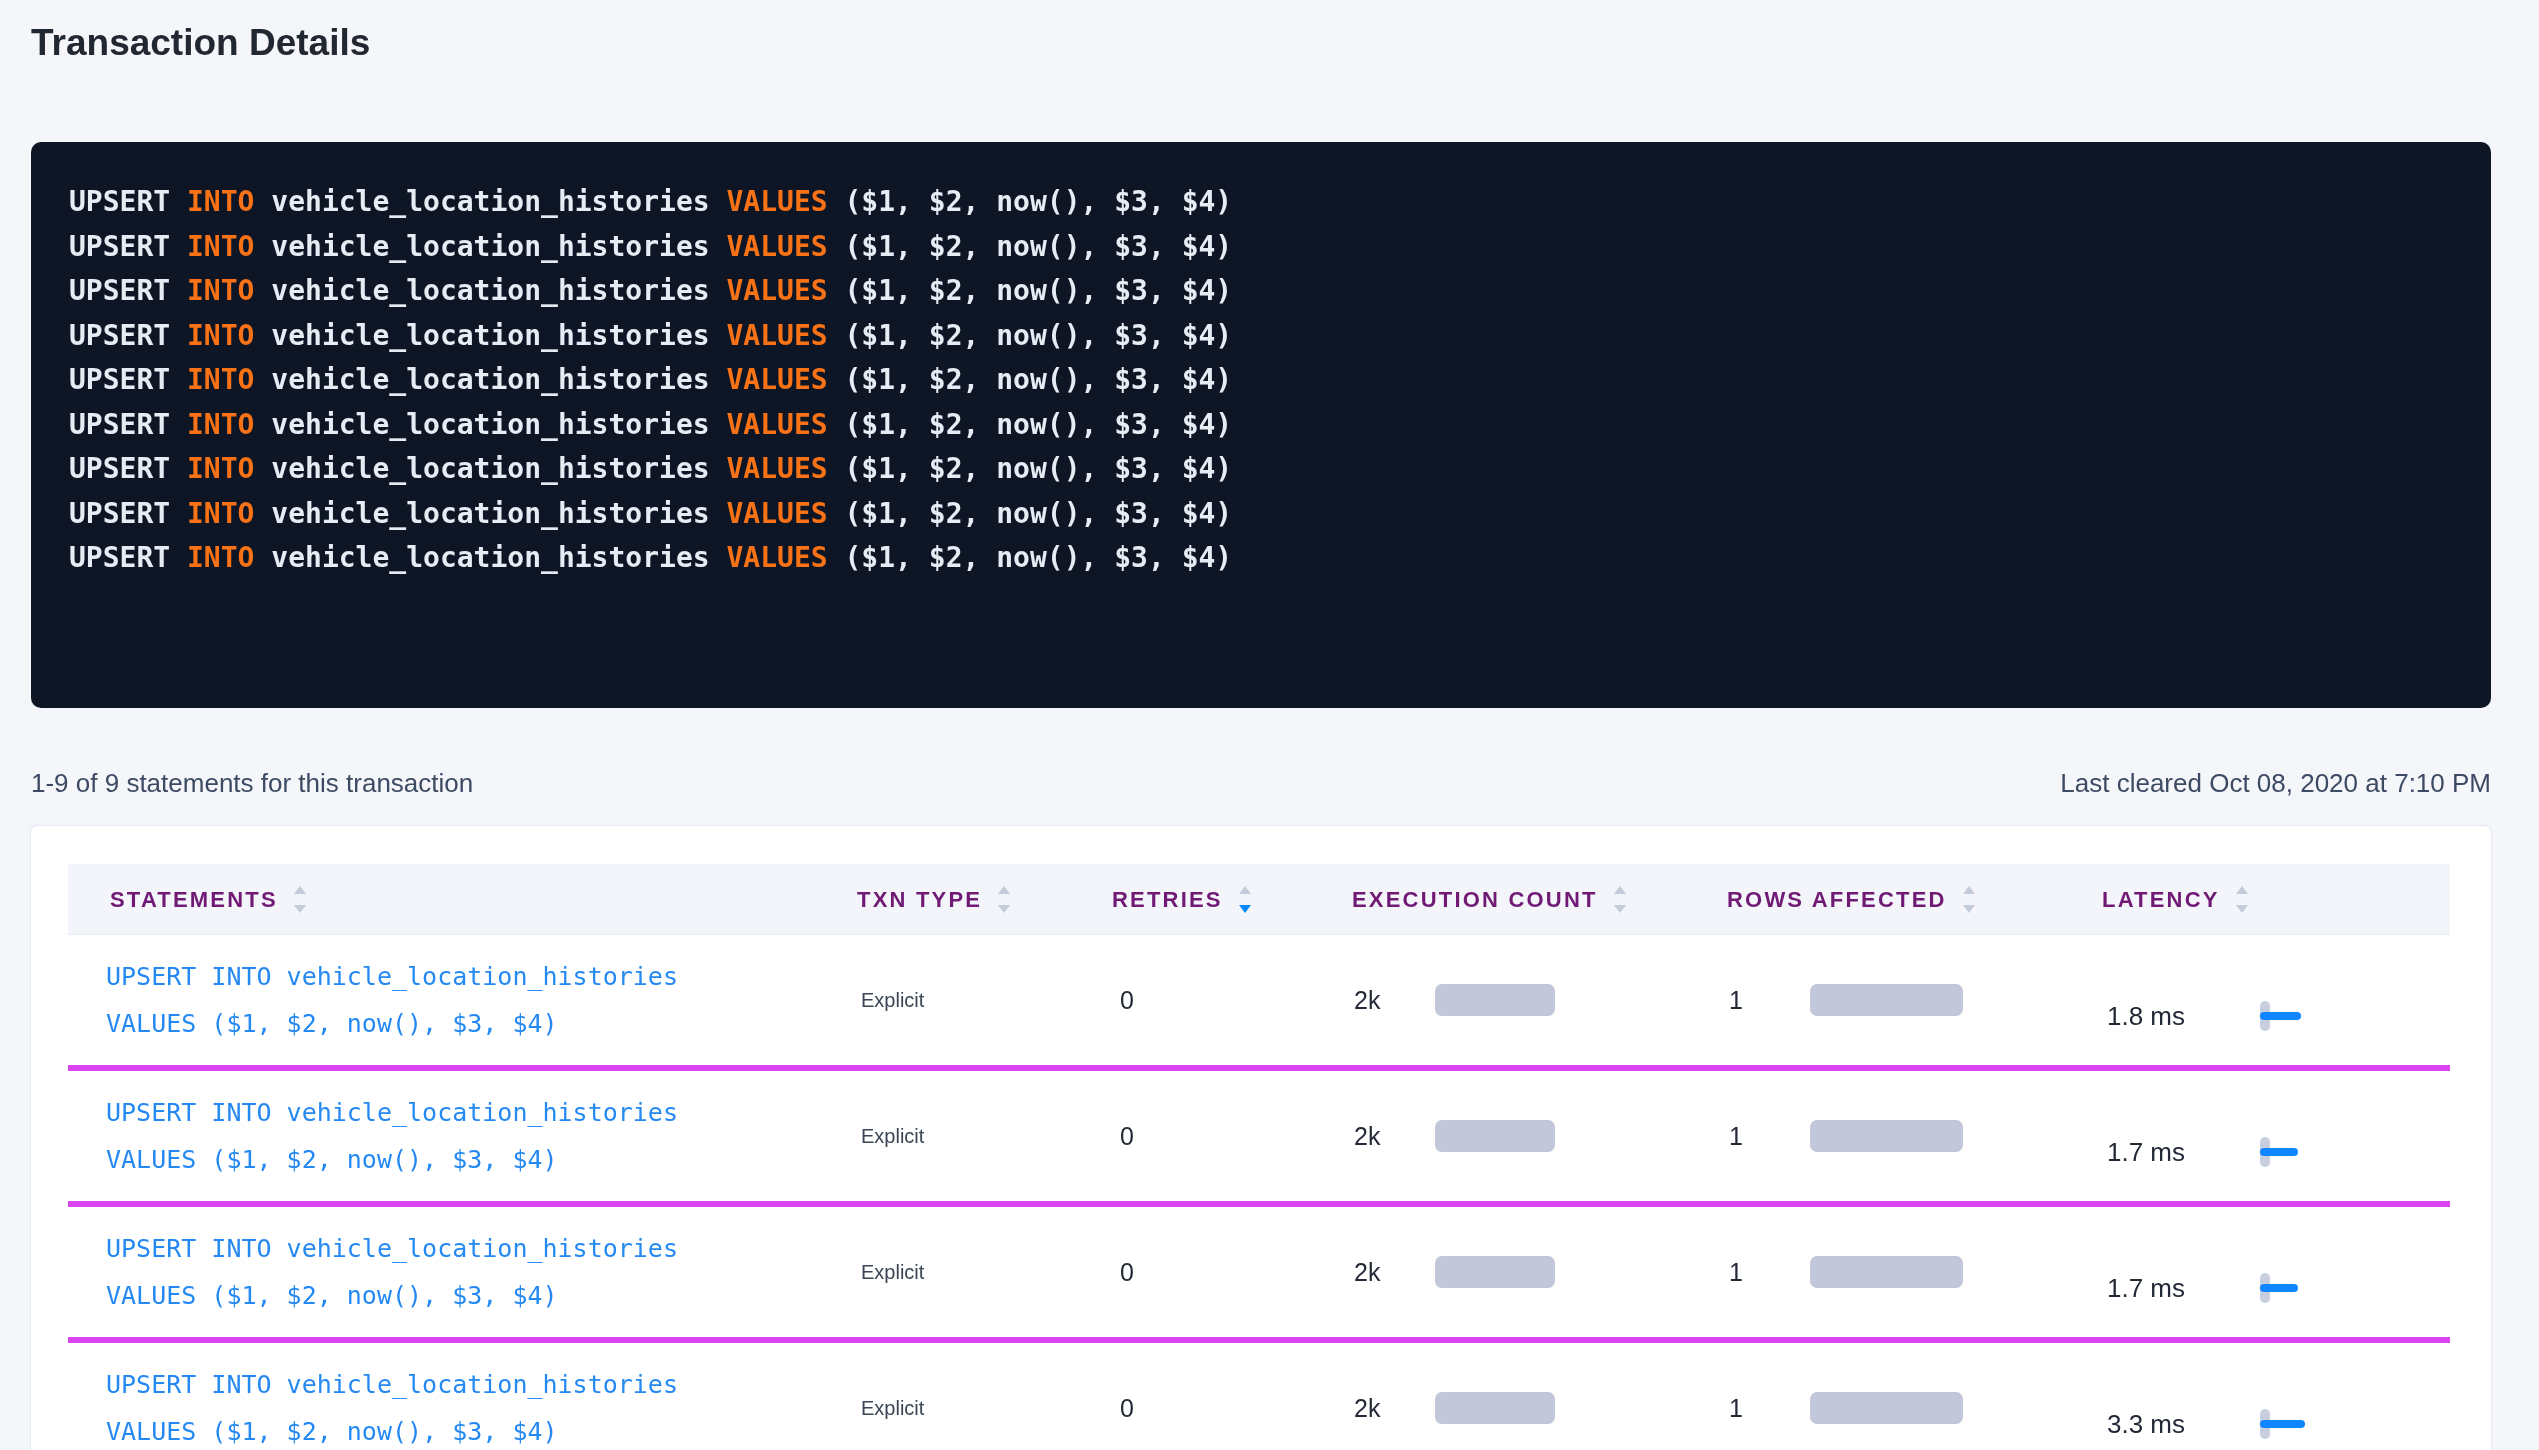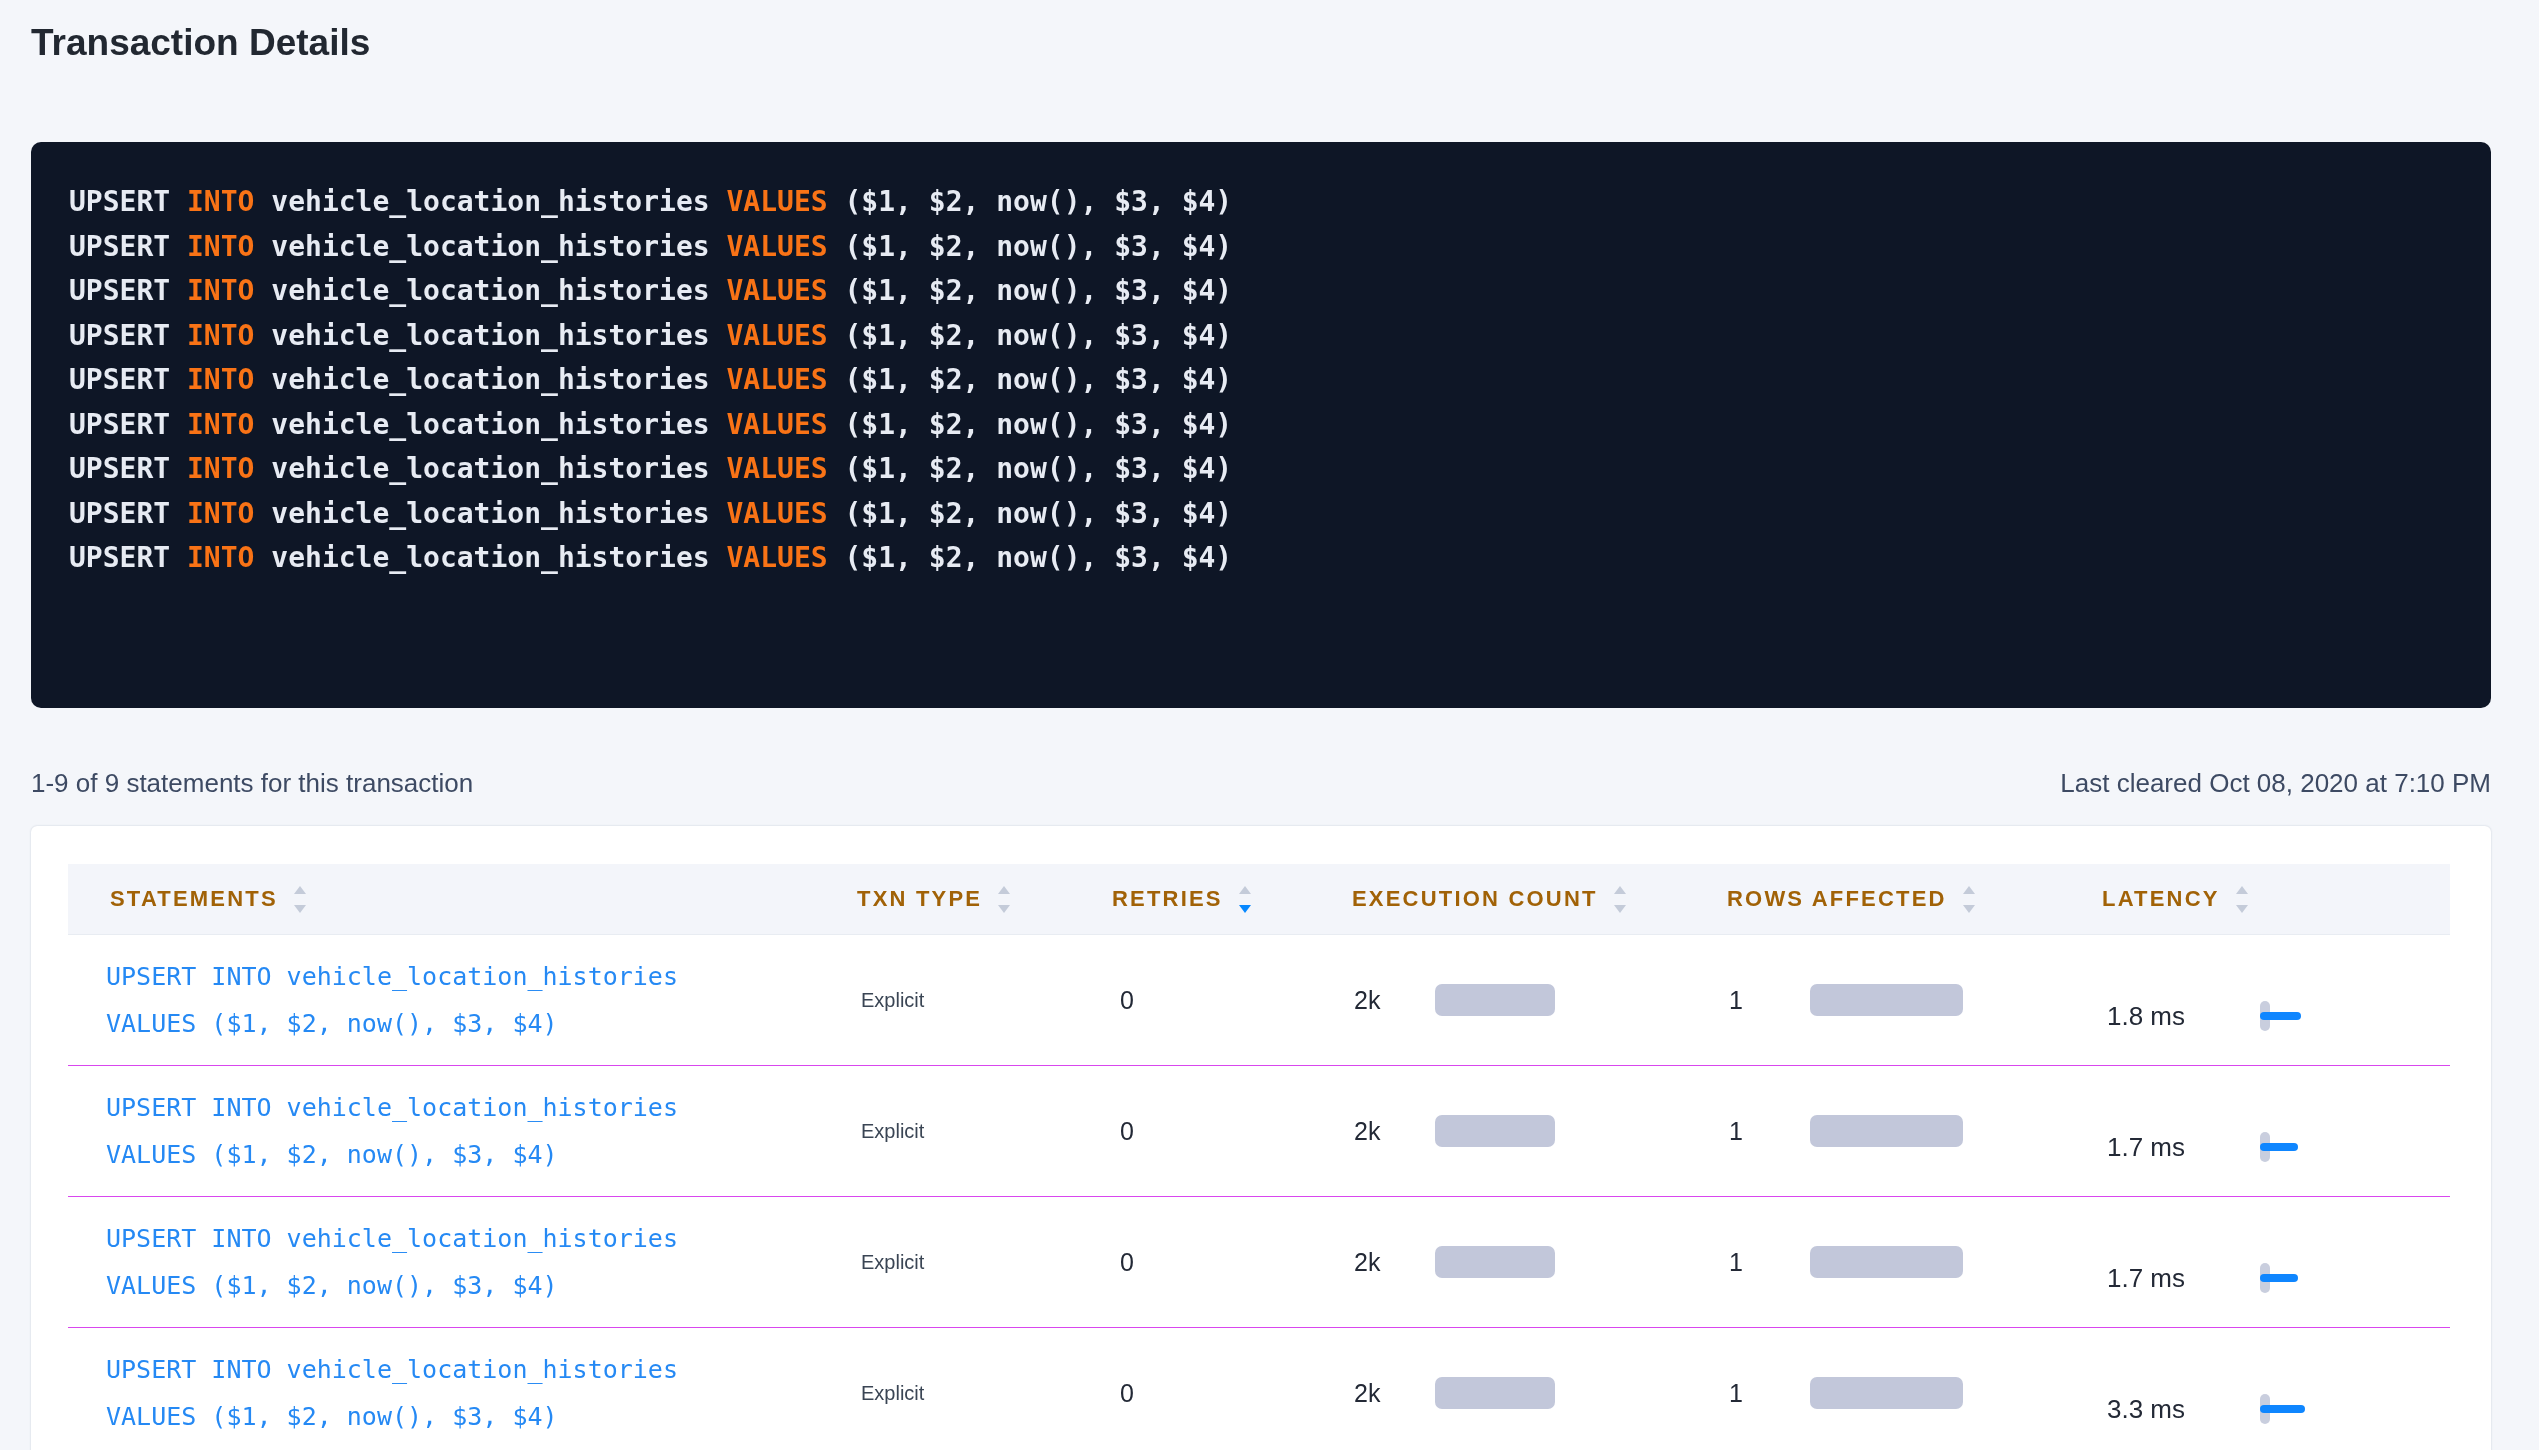--- a/index.html
+++ b/index.html
@@ -63,10 +63,10 @@
     border-bottom: 1px solid #e8ecf2;
   }
   .th {
-    display: flex; align-items: center; gap: 16px;
+    display: flex; align-items: flex-end; gap: 16px;
     padding-left: 14px;
     font-size: 22px; font-weight: bold; letter-spacing: 2.2px;
-    color: #a16207; text-transform: uppercase;
+    color: #701a75; text-transform: uppercase;
     cursor: pointer; white-space: nowrap;
   }
   .th.first { padding-left: 42px; }

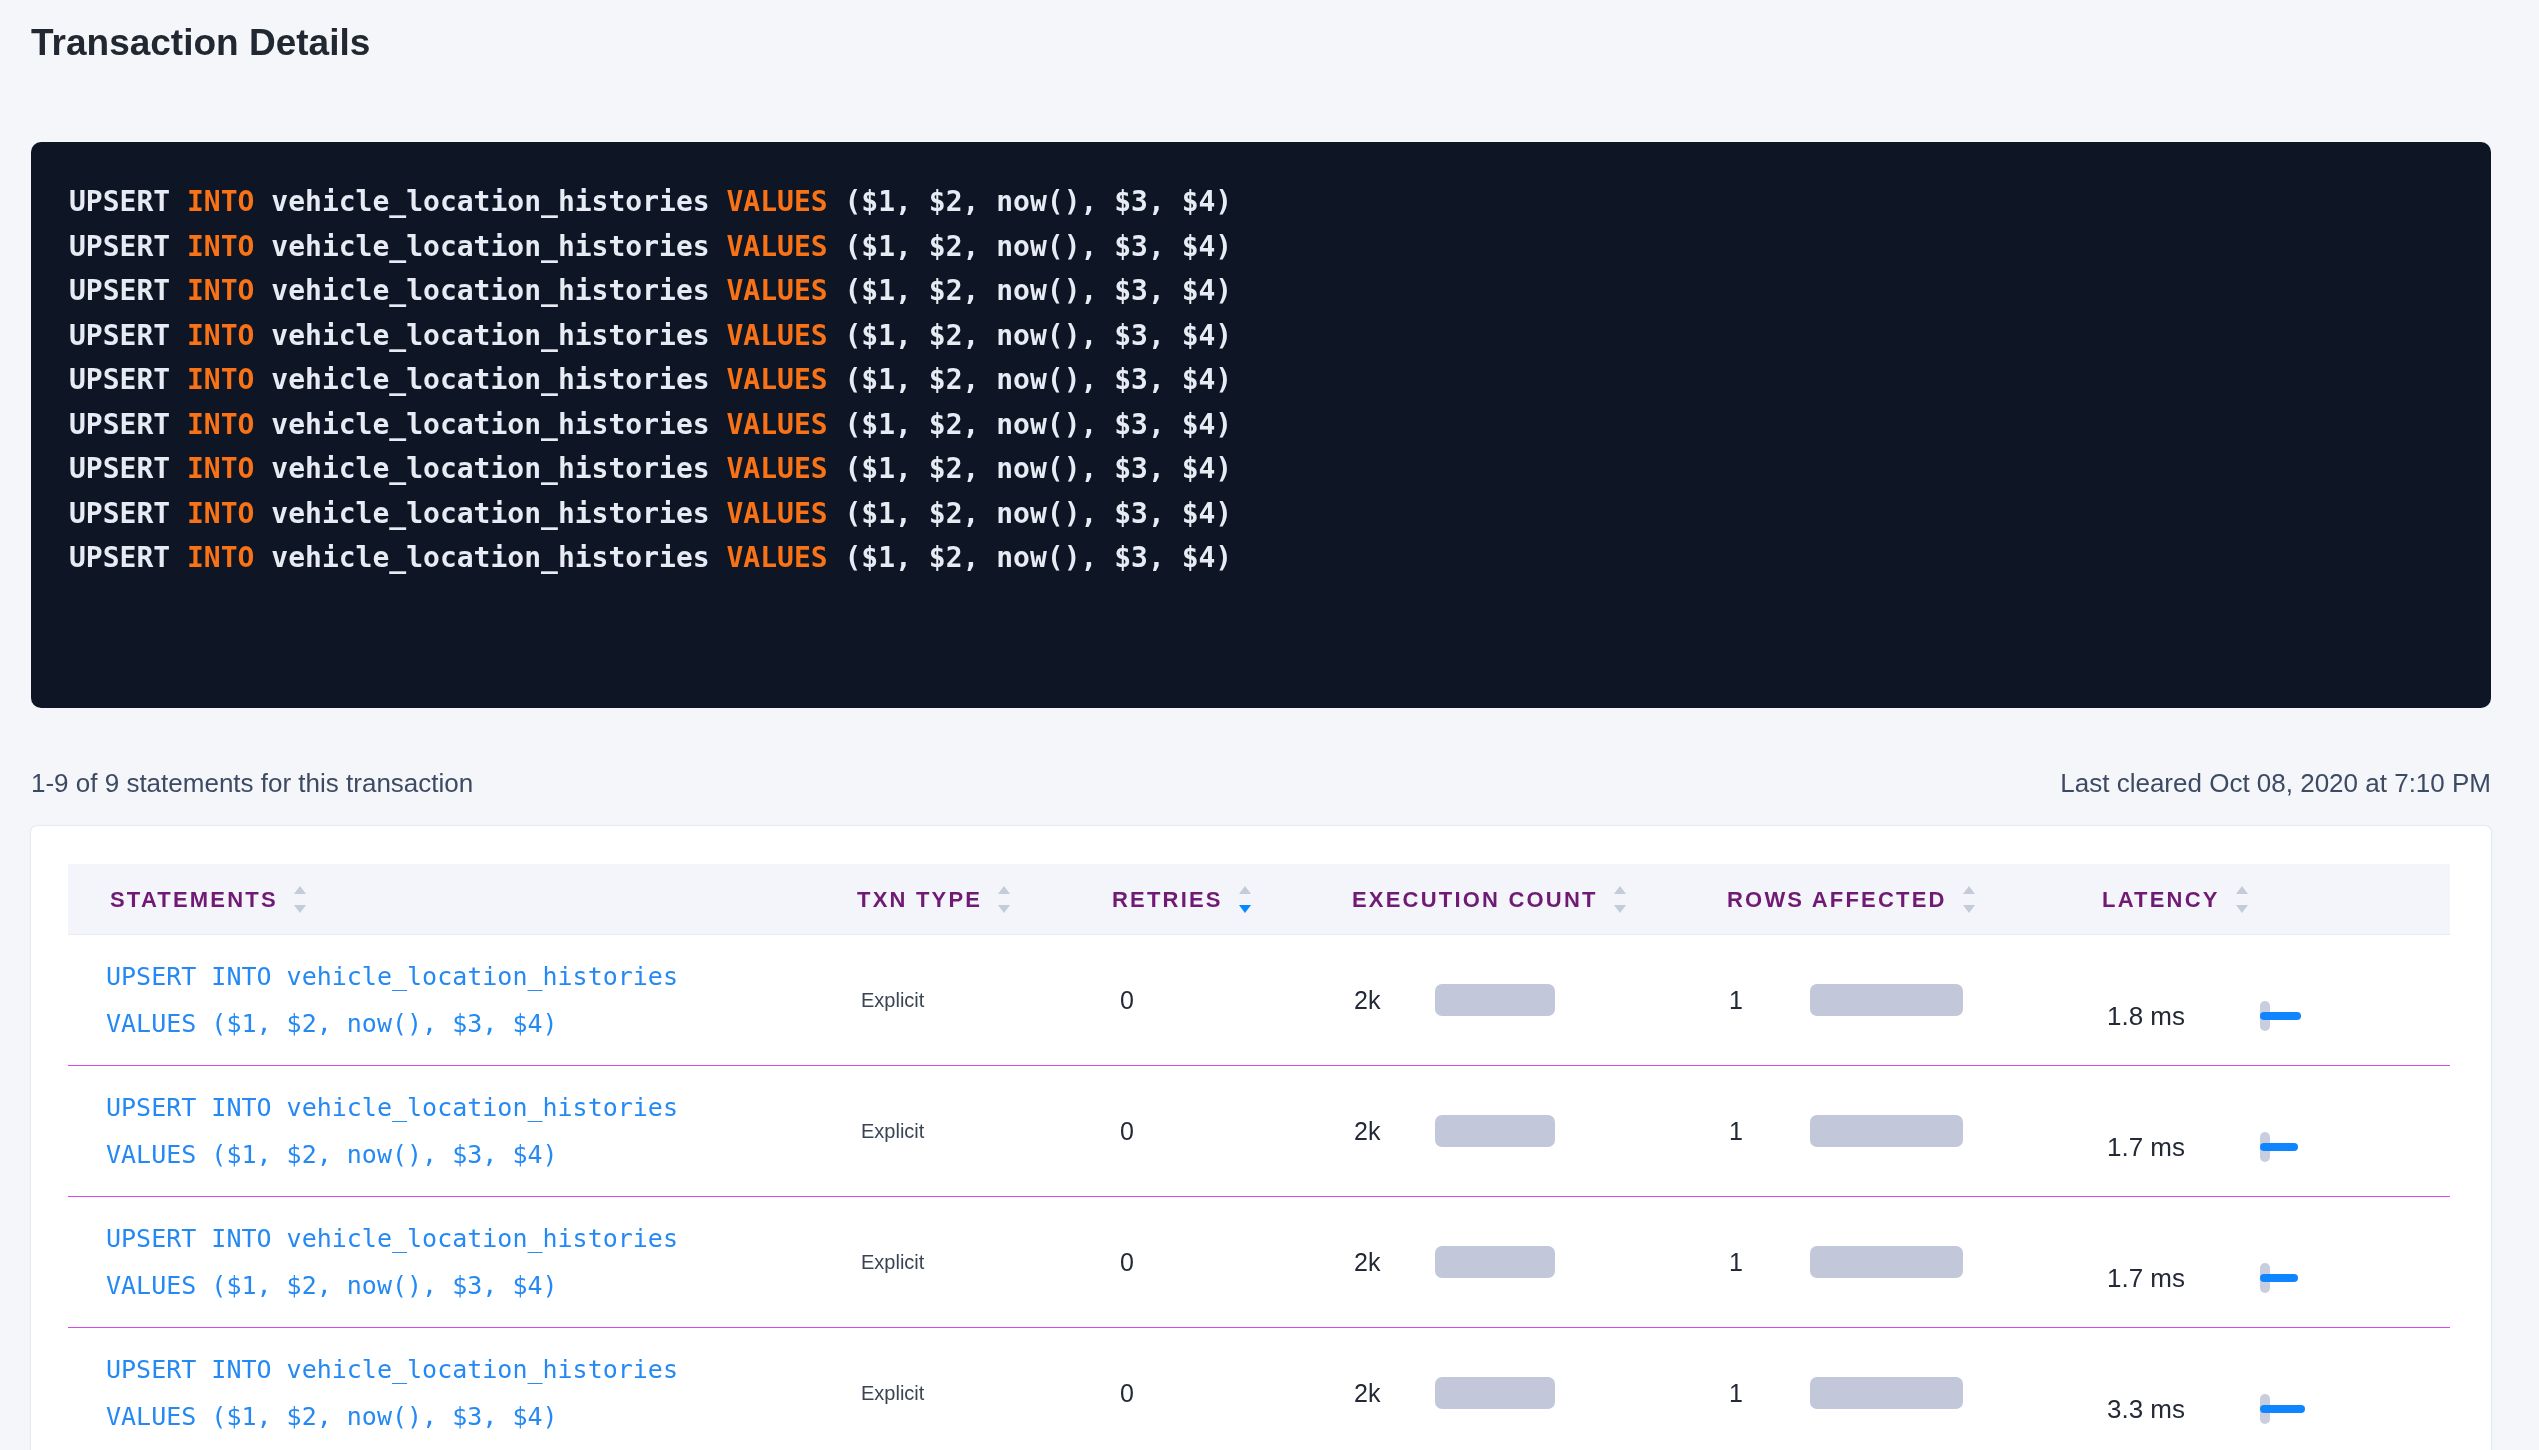--- a/index.html
+++ b/index.html
@@ -83,7 +83,7 @@
   }
   .tri-down.active { border-top-color: #0788ff; }
 
-  .row { height: 130px; border-bottom: 1px solid #d946ef; }
+  .row { height: 130px; border-bottom: 6px solid #d946ef; }
 
   .stmt-cell {
     padding-left: 38px;

